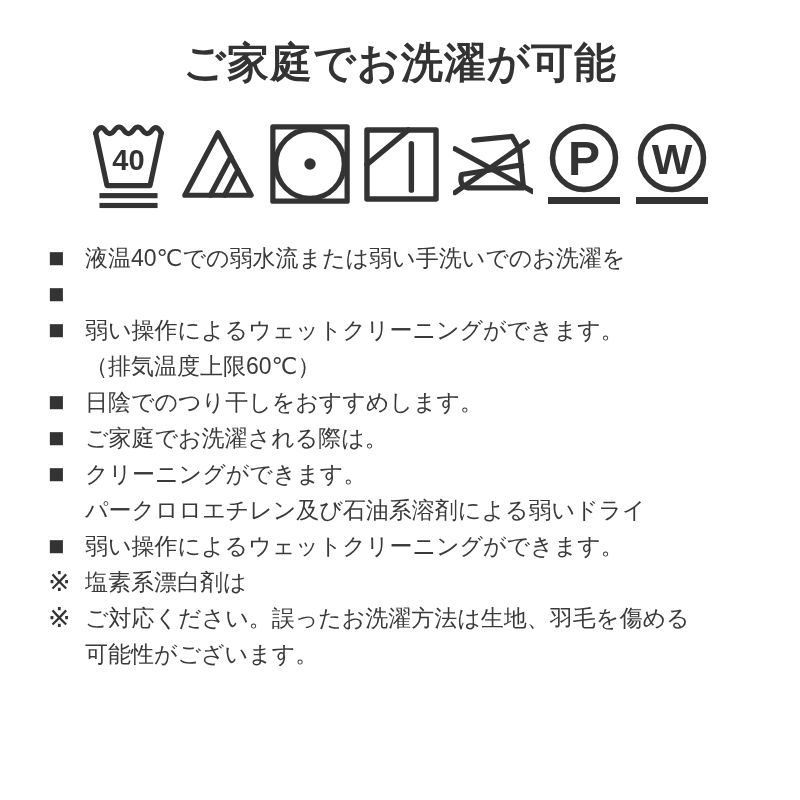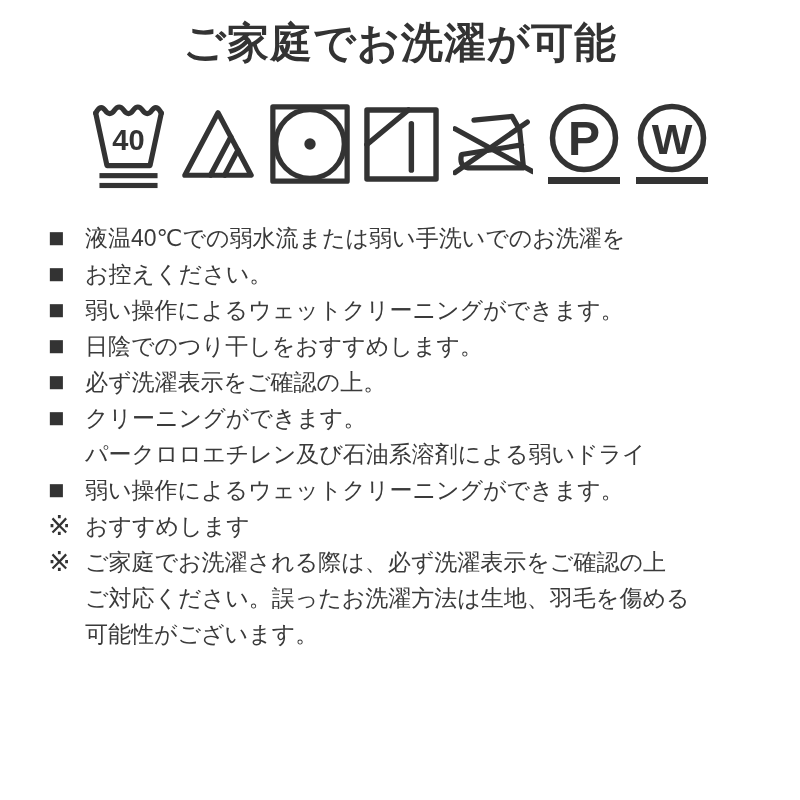--- a/index.html
+++ b/index.html
@@ -18,7 +18,7 @@
   }
   .title {
     margin: 0;
-    padding-top: 19px;
+    padding-top: 39px;
     text-align: center;
     font-family: "Liberation Serif", "DejaVu Serif", serif;
     font-size: 42px;

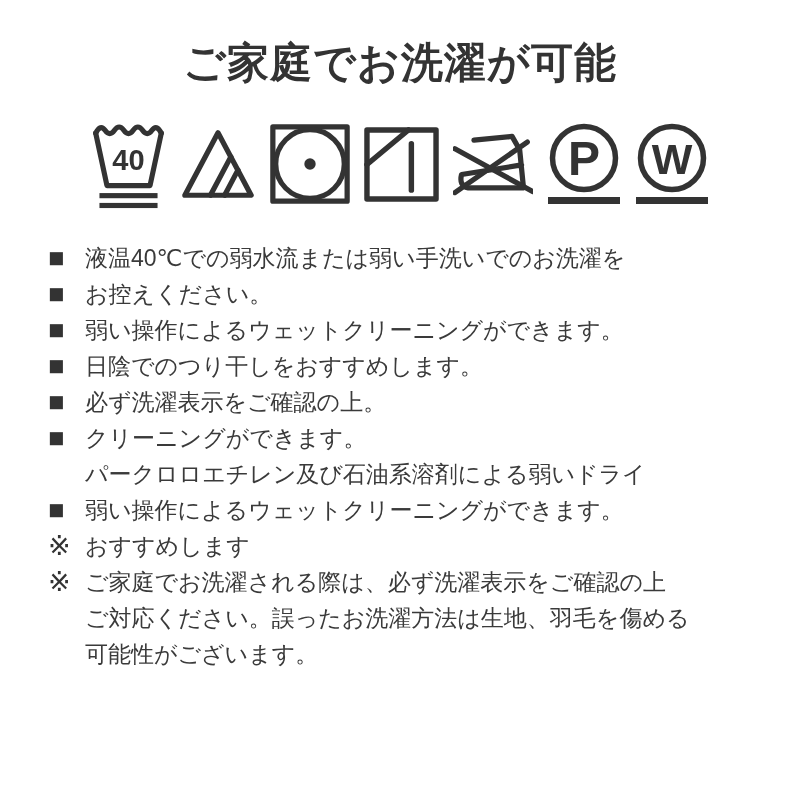--- a/index.html
+++ b/index.html
@@ -146,7 +146,6 @@
     <div class="item">
       <div class="marker">■</div>
       <div class="lines">
-          <div class="line">お控えください。</div>
         </div>
     </div>
 

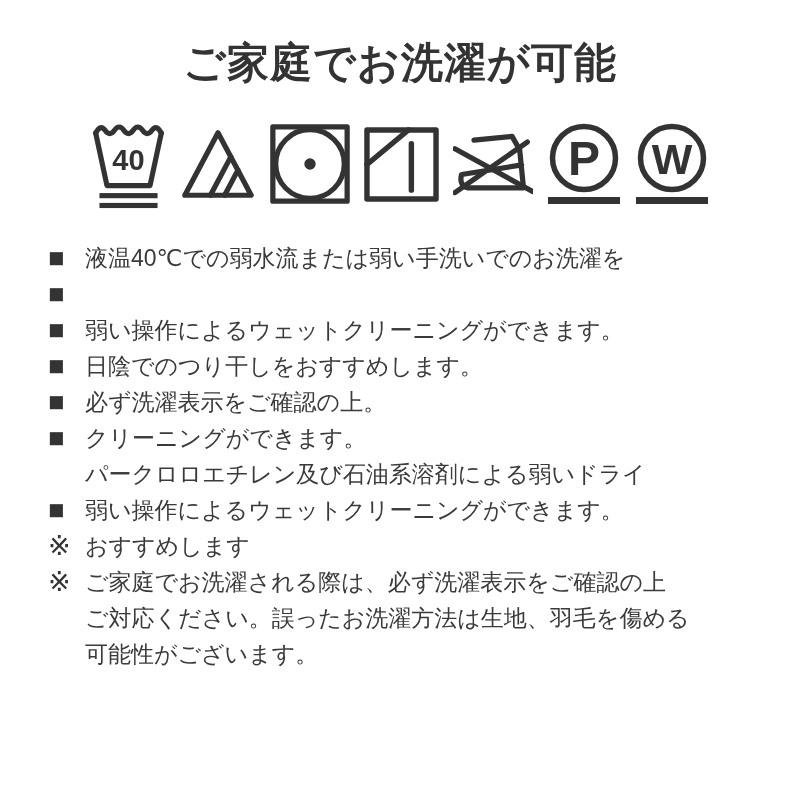--- a/index.html
+++ b/index.html
@@ -153,6 +153,7 @@
       <div class="marker">■</div>
       <div class="lines">
           <div class="line">弱い操作によるウェットクリーニングができます。</div>
+          <div class="line">（排気温度上限60℃）</div>
         </div>
     </div>
 

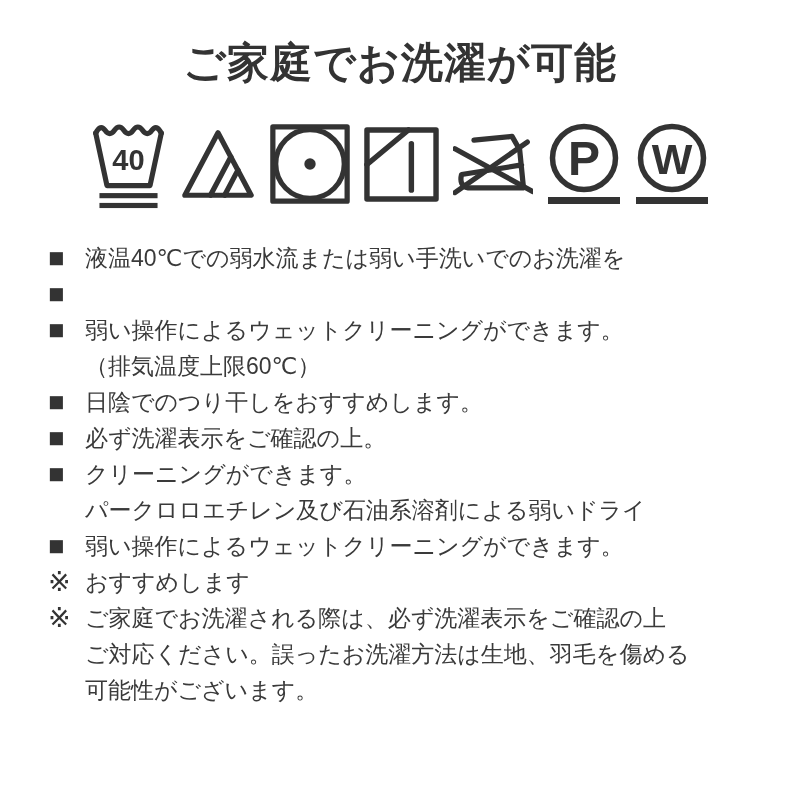--- a/index.html
+++ b/index.html
@@ -167,7 +167,7 @@
     <div class="item">
       <div class="marker">■</div>
       <div class="lines">
-          <div class="line">必ず洗濯表示をご確認の上。</div>
+          <div class="line">ご家庭でお洗濯される際は。</div>
         </div>
     </div>
 

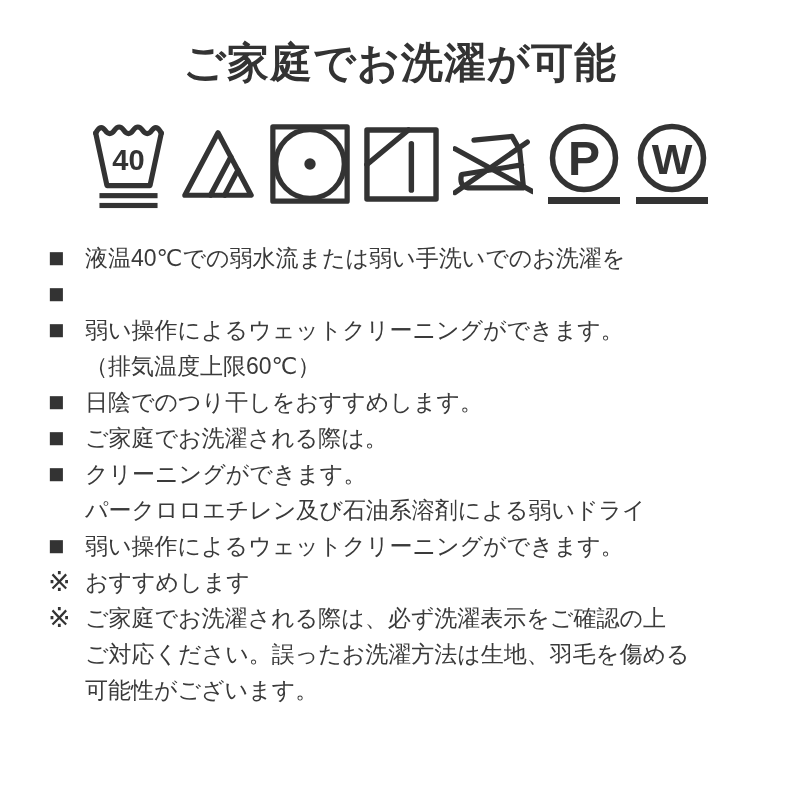--- a/index.html
+++ b/index.html
@@ -189,7 +189,7 @@
     <div class="item">
       <div class="marker">※</div>
       <div class="lines">
-          <div class="line">おすすめします</div>
+          <div class="line">塩素系漂白剤は</div>
         </div>
     </div>
 

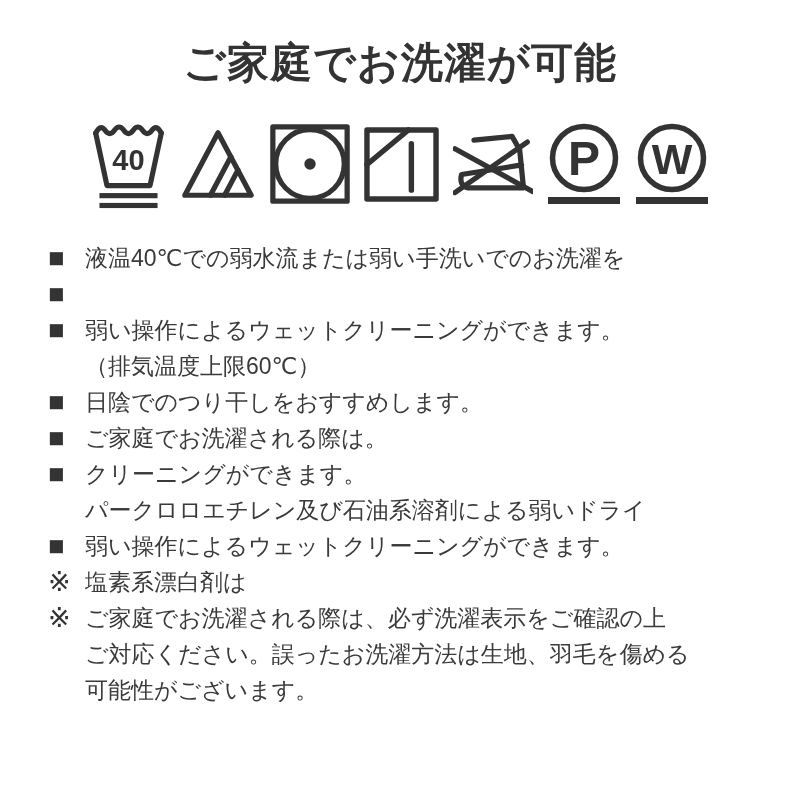--- a/index.html
+++ b/index.html
@@ -196,7 +196,6 @@
     <div class="item">
       <div class="marker">※</div>
       <div class="lines">
-          <div class="line">ご家庭でお洗濯される際は、必ず洗濯表示をご確認の上</div>
           <div class="line">ご対応ください。誤ったお洗濯方法は生地、羽毛を傷める</div>
           <div class="line">可能性がございます。</div>
         </div>

